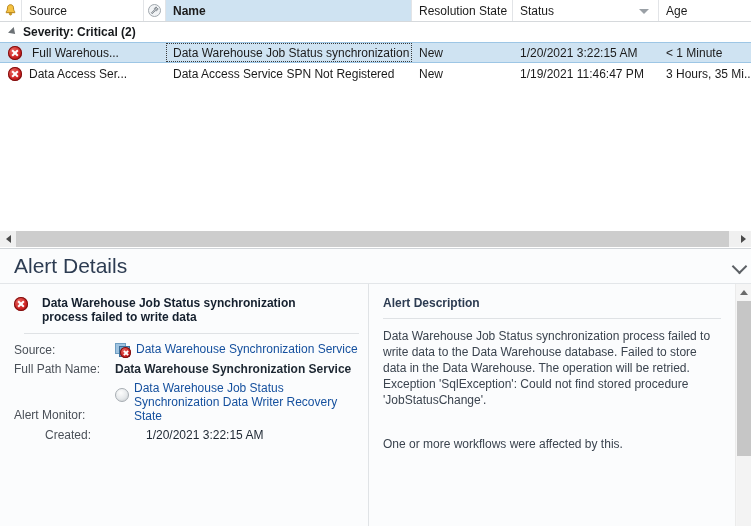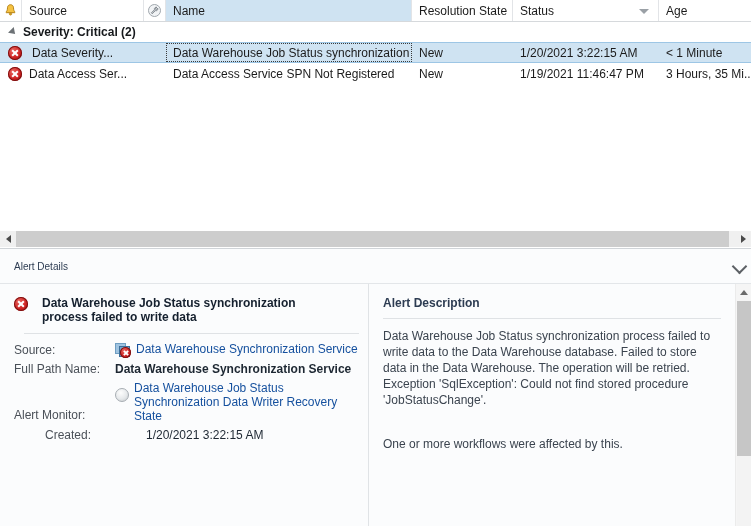--- a/index.html
+++ b/index.html
@@ -372,7 +372,7 @@
         </span>
       </div>
 
-      <div class="col-h hl" style="width:246px;">
+      <div class="col-h hl" style="width:246px;font-weight:bold;">
         <span>Name</span>
       </div>
 

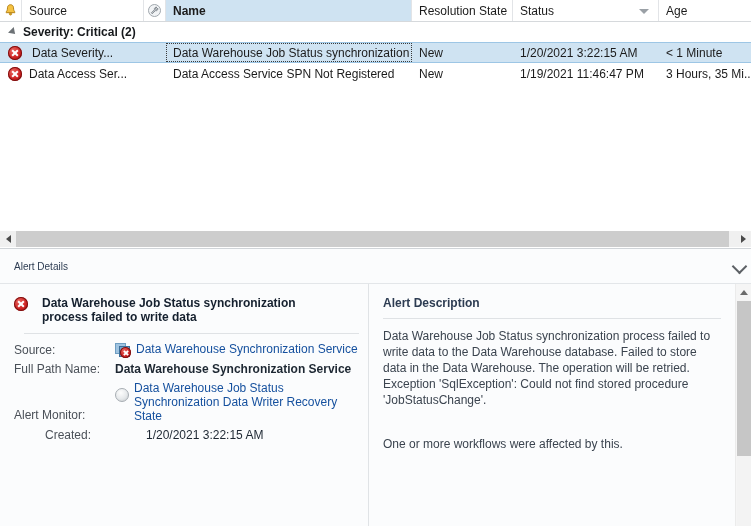--- a/index.html
+++ b/index.html
@@ -399,7 +399,7 @@
       <div class="cell" style="width:22px;padding-left:8px;">
         <span class="err-ico" style="margin-right:0;"></span>
       </div>
-      <div class="cell" style="width:122px;padding-left:10px;">Data Severity...</div>
+      <div class="cell" style="width:122px;padding-left:10px;">Full Warehous...</div>
       <div class="cell" style="width:22px;"></div>
       <div class="cell focus-cell" style="width:246px;">Data Warehouse Job Status synchronization ...</div>
       <div class="cell" style="width:101px;">New</div>

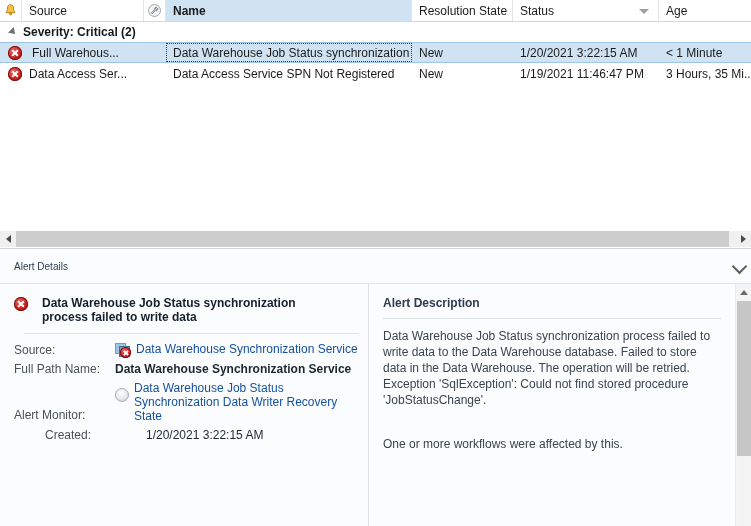--- a/index.html
+++ b/index.html
@@ -167,7 +167,7 @@
     border-bottom: 1px solid #e3e6e9;
   }
   .details-title {
-    font-size: 10px;
+    font-size: 21px;
     color: #2d3c52;
   }
   .collapse-chev {

